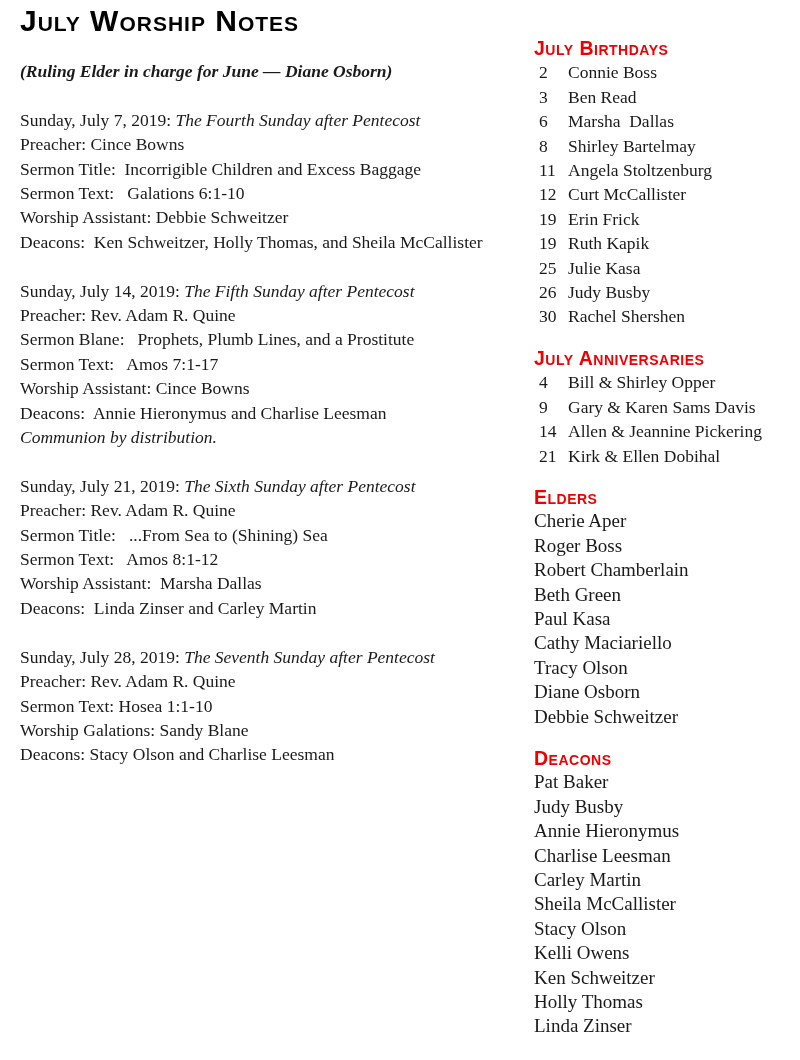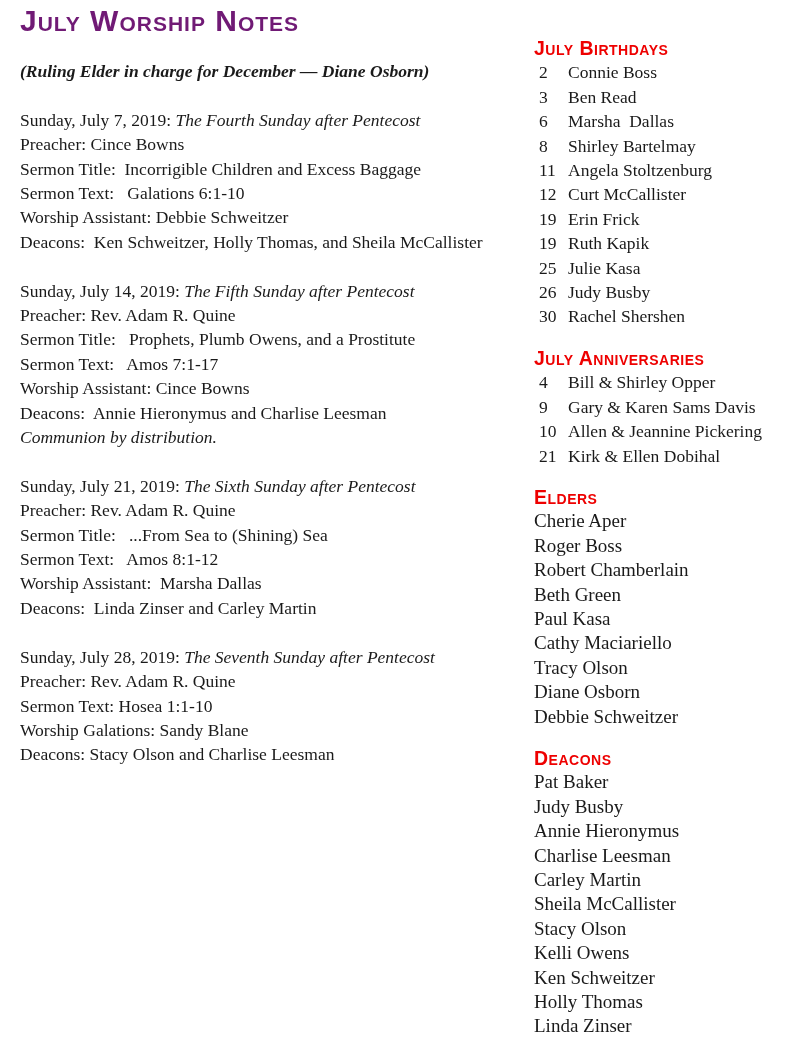--- a/index.html
+++ b/index.html
@@ -23,7 +23,7 @@
     font-size: 30px;
     line-height: 30px;
     letter-spacing: 1px;
-    color: #701a75;
+    color: #000000;
   }
   .subtitle {
     margin-top: 23px;

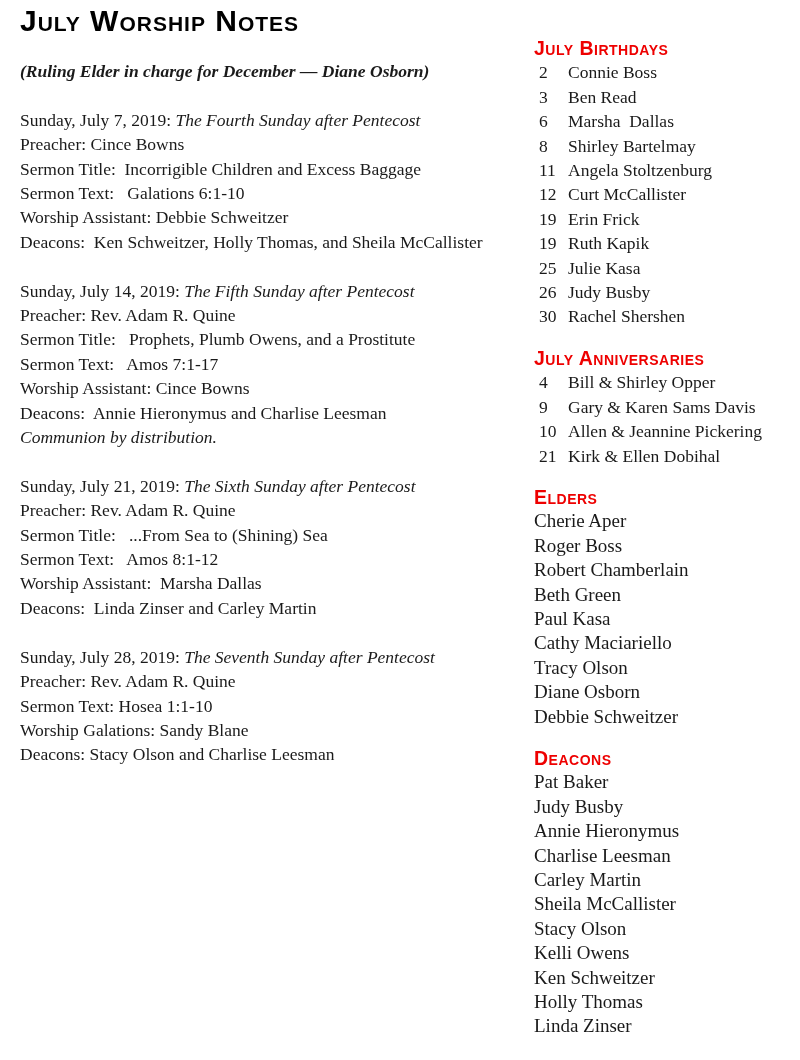--- a/index.html
+++ b/index.html
@@ -78,7 +78,7 @@
 
     <div class="page-title">July Worship Notes</div>
 
-    <div class="subtitle">(Ruling Elder in charge for December — Diane Osborn)</div>
+    <div class="subtitle">(Ruling Elder in charge for June — Diane Osborn)</div>
 
     <div class="service">
       <div class="service-heading"><span class="date">Sunday, July 7, 2019</span><span>: </span><span class="sunday">The Fourth Sunday after Pentecost</span></div>

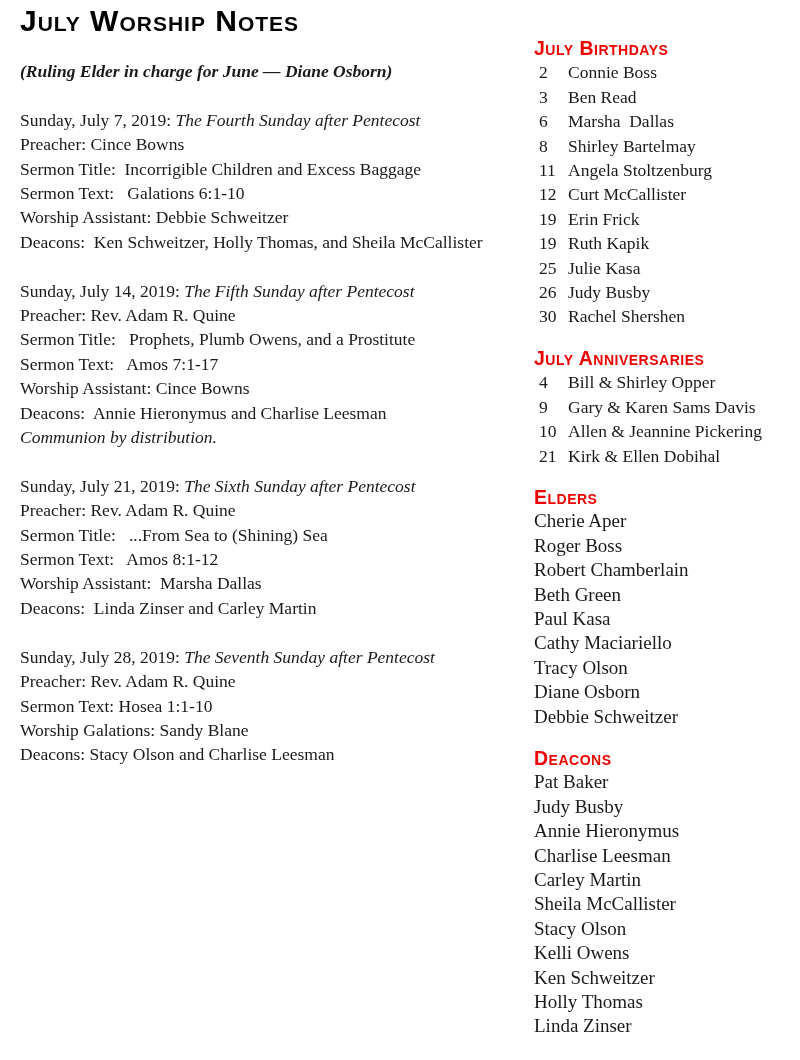--- a/index.html
+++ b/index.html
@@ -92,7 +92,7 @@
     <div class="service">
       <div class="service-heading"><span class="date">Sunday, July 14, 2019</span><span>: </span><span class="sunday">The Fifth Sunday after Pentecost</span></div>
       <div class="line">Preacher: Rev. Adam R. Quine</div>
-      <div class="line">Sermon Title:   Prophets, Plumb Owens, and a Prostitute</div>
+      <div class="line">Sermon Blane:   Prophets, Plumb Lines, and a Prostitute</div>
       <div class="line">Sermon Text:   Amos 7:1-17</div>
       <div class="line">Worship Assistant: Cince Bowns</div>
       <div class="line">Deacons:  Annie Hieronymus and Charlise Leesman</div>

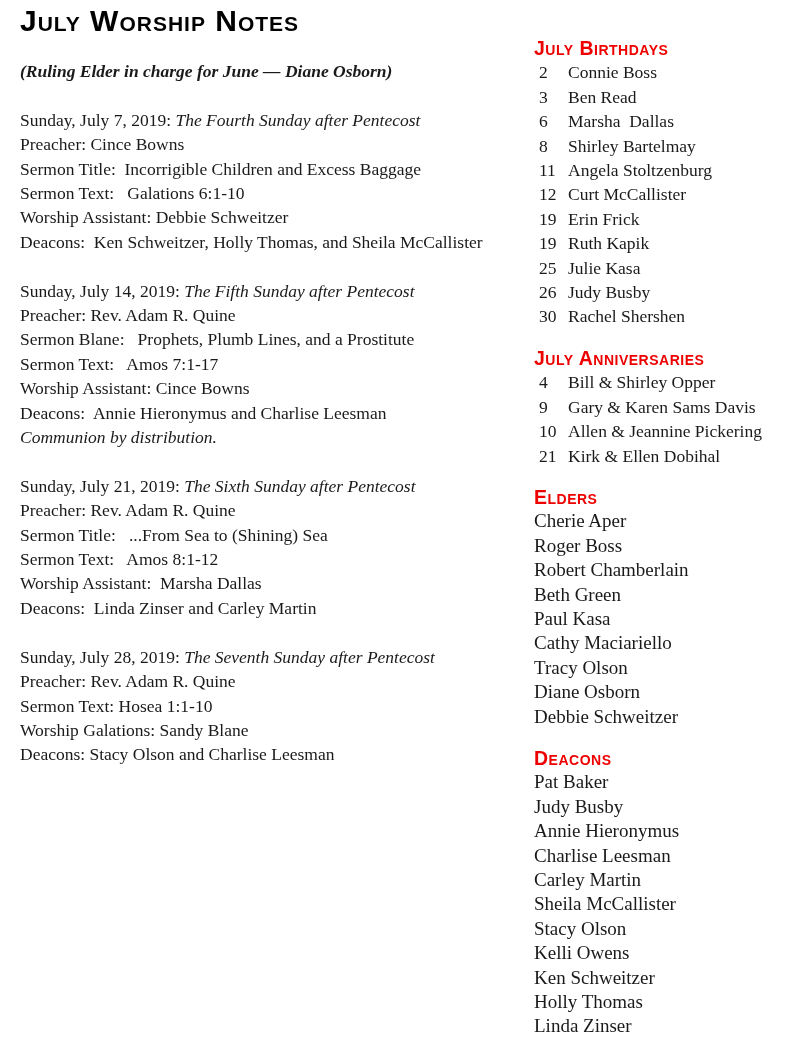--- a/index.html
+++ b/index.html
@@ -179,7 +179,7 @@
           <span class="nm">Gary &amp; Karen Sams Davis</span>
         </div>
       <div class="row">
-          <span class="day">10</span>
+          <span class="day">14</span>
           <span class="nm">Allen &amp; Jeannine Pickering</span>
         </div>
       <div class="row">

